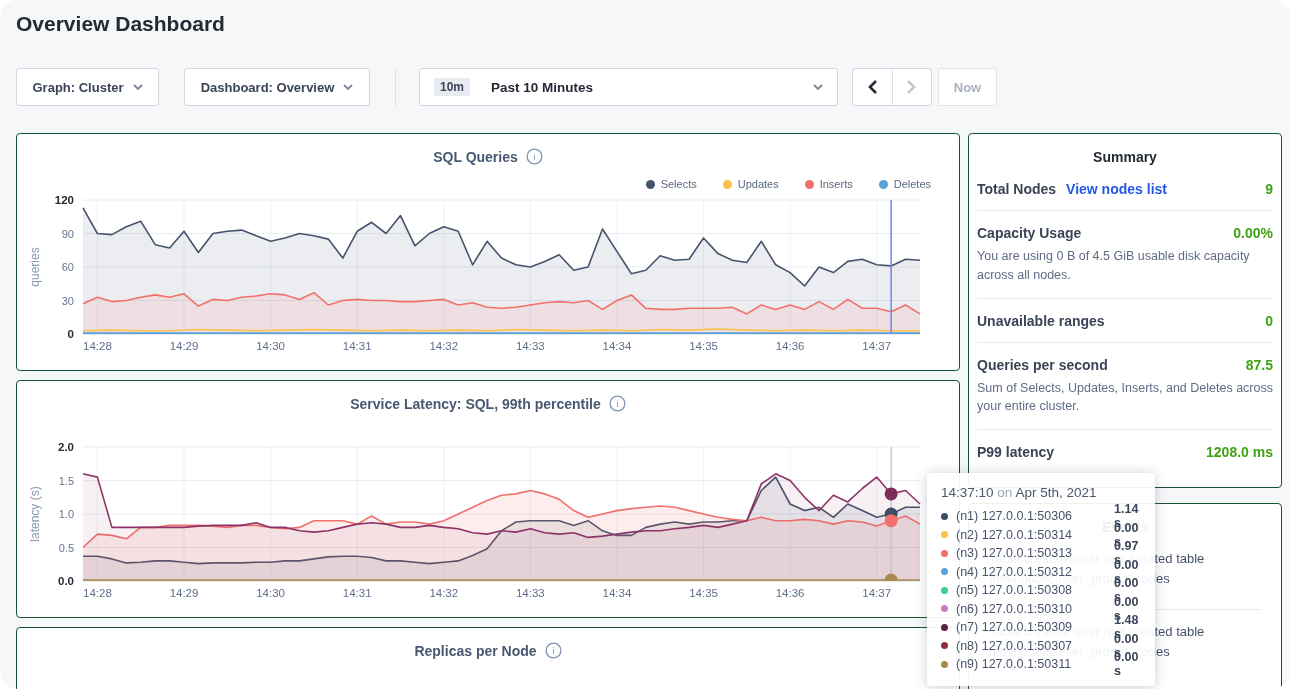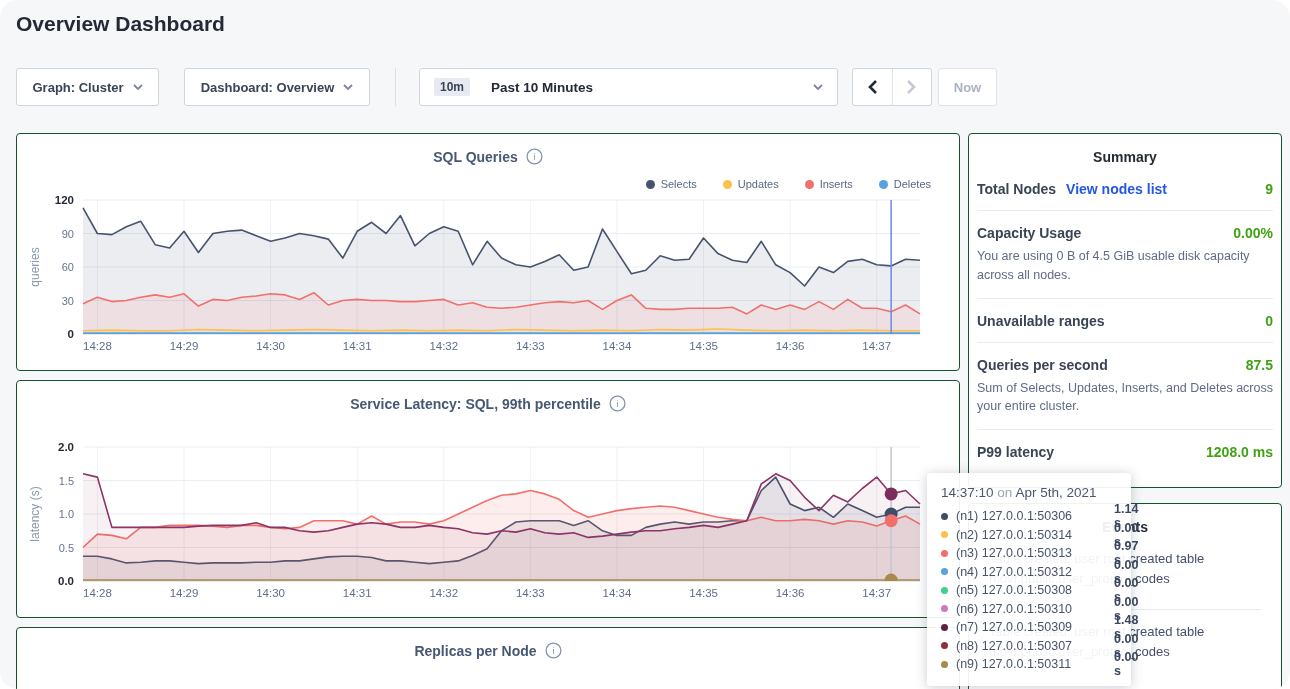--- a/index.html
+++ b/index.html
@@ -55,7 +55,7 @@
   .event-item:last-child{border-bottom:none;}
 
   
-  .tooltip{position:absolute;left:927px;top:473px;width:204px;z-index:50;background:rgba(255,255,255,0.93);
+  .tooltip{position:absolute;left:927px;top:473px;width:228px;z-index:50;background:rgba(255,255,255,0.93);
            border-radius:4px;box-shadow:0 1px 12px rgba(60,70,90,0.28);padding:12px 14px 12px;box-sizing:border-box;}
   .tt-head{font-size:13.5px;color:#4a576f;margin-bottom:7px;}
   .tt-on{color:#9aa5b8;}

